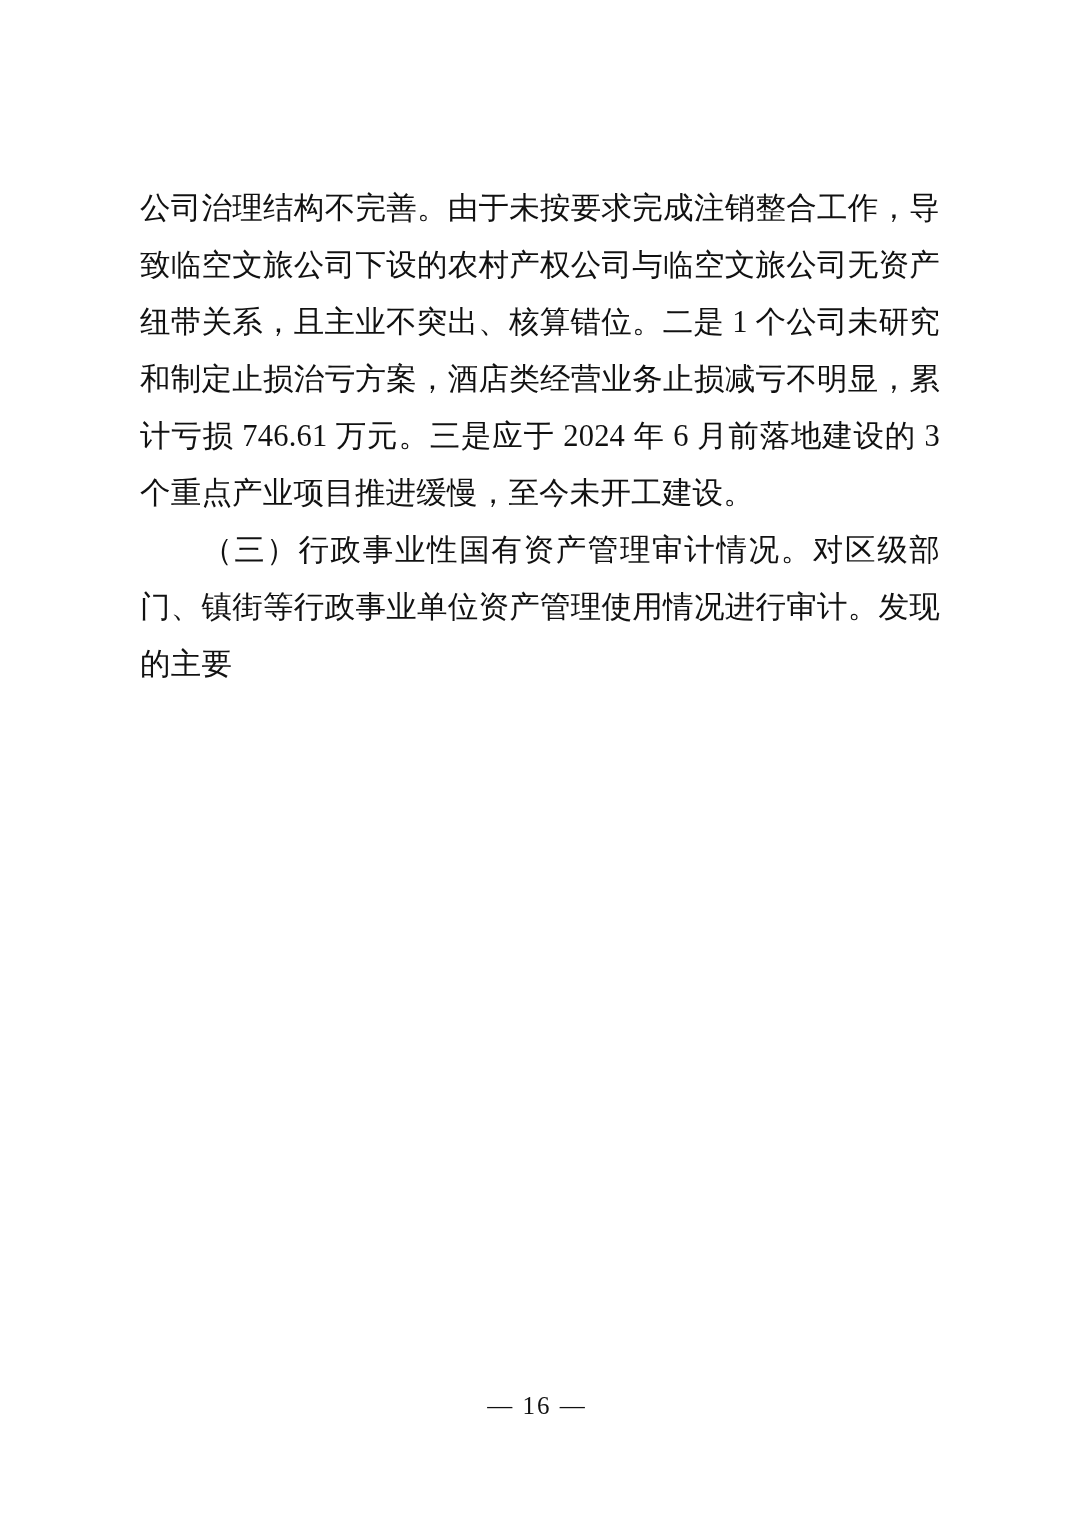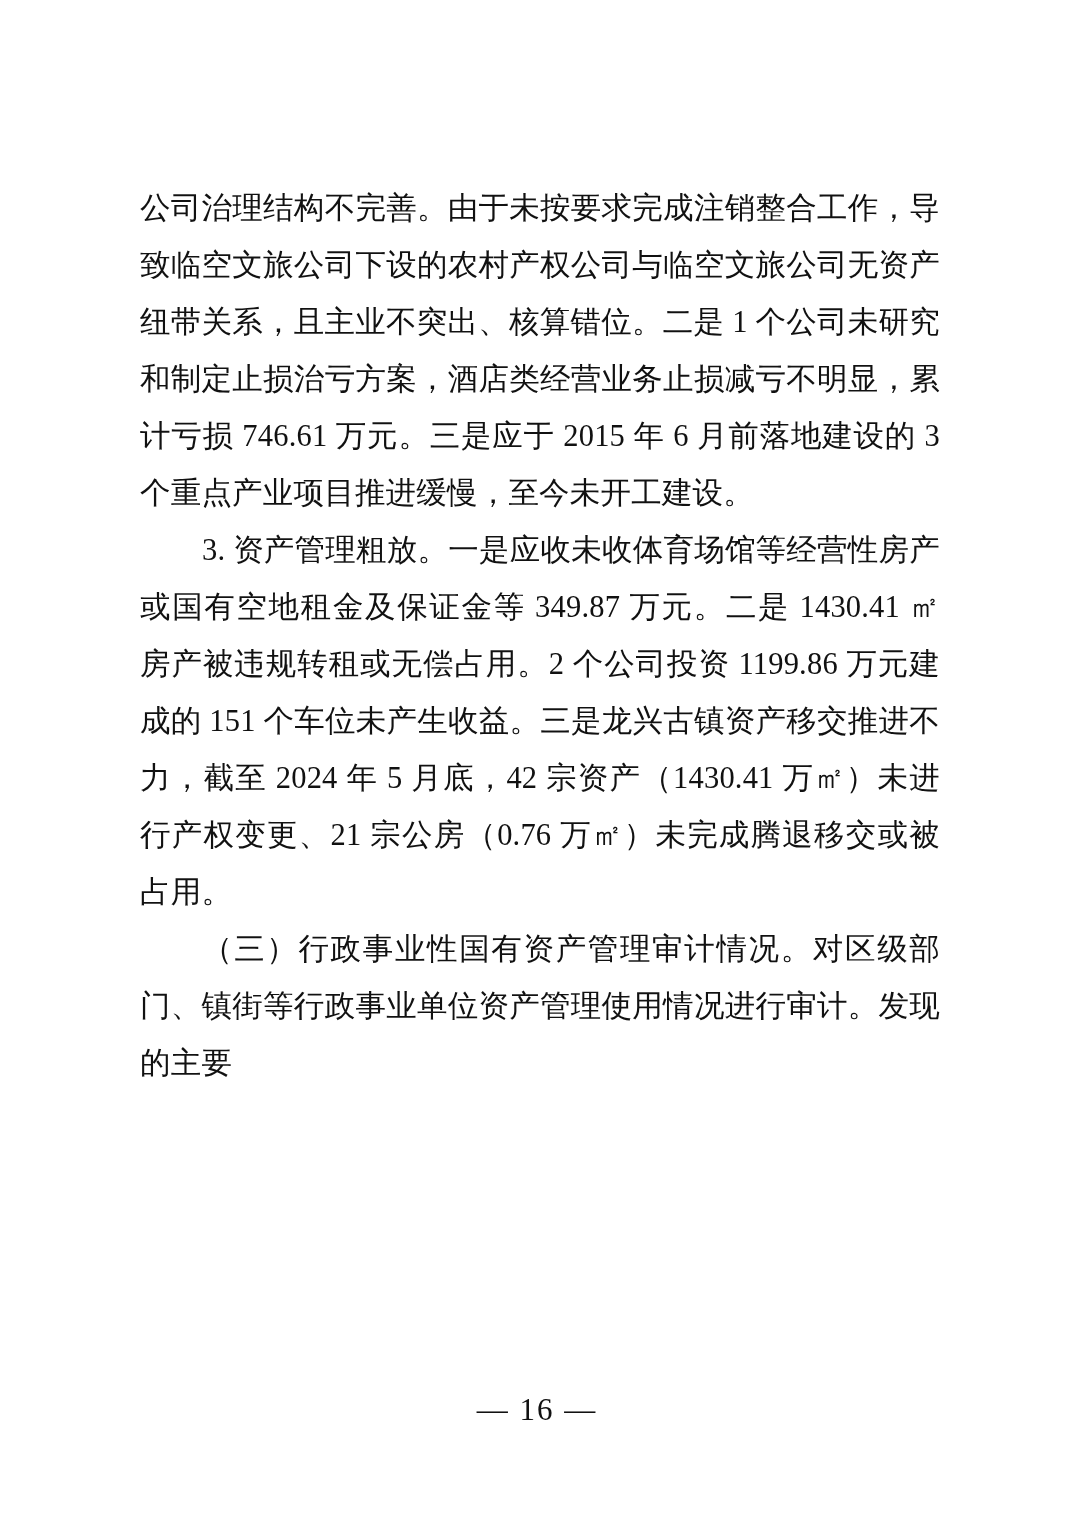--- a/index.html
+++ b/index.html
@@ -52,7 +52,7 @@
 
 <div class="page">
   <div class="content">
-    <p class="para">公司治理结构不完善。由于未按要求完成注销整合工作，导致临空文旅公司下设的农村产权公司与临空文旅公司无资产纽带关系，且主业不突出、核算错位。二是 1 个公司未研究和制定止损治亏方案，酒店类经营业务止损减亏不明显，累计亏损 746.61 万元。三是应于 2015 年 6 月前落地建设的 3 个重点产业项目推进缓慢，至今未开工建设。</p>
+    <p class="para">公司治理结构不完善。由于未按要求完成注销整合工作，导致临空文旅公司下设的农村产权公司与临空文旅公司无资产纽带关系，且主业不突出、核算错位。二是 1 个公司未研究和制定止损治亏方案，酒店类经营业务止损减亏不明显，累计亏损 746.61 万元。三是应于 2024 年 6 月前落地建设的 3 个重点产业项目推进缓慢，至今未开工建设。</p>
     <p class="para indent">3. 资产管理粗放。一是应收未收体育场馆等经营性房产或国有空地租金及保证金等 349.87 万元。二是 1430.41 ㎡ 房产被违规转租或无偿占用。2 个公司投资 1199.86 万元建成的 151 个车位未产生收益。三是龙兴古镇资产移交推进不力，截至 2024 年 5 月底，42 宗资产（1430.41 万㎡）未进行产权变更、21 宗公房（0.76 万㎡）未完成腾退移交或被占用。</p>
     <p class="para indent">（三）行政事业性国有资产管理审计情况。对区级部门、镇街等行政事业单位资产管理使用情况进行审计。发现的主要</p>
   </div>

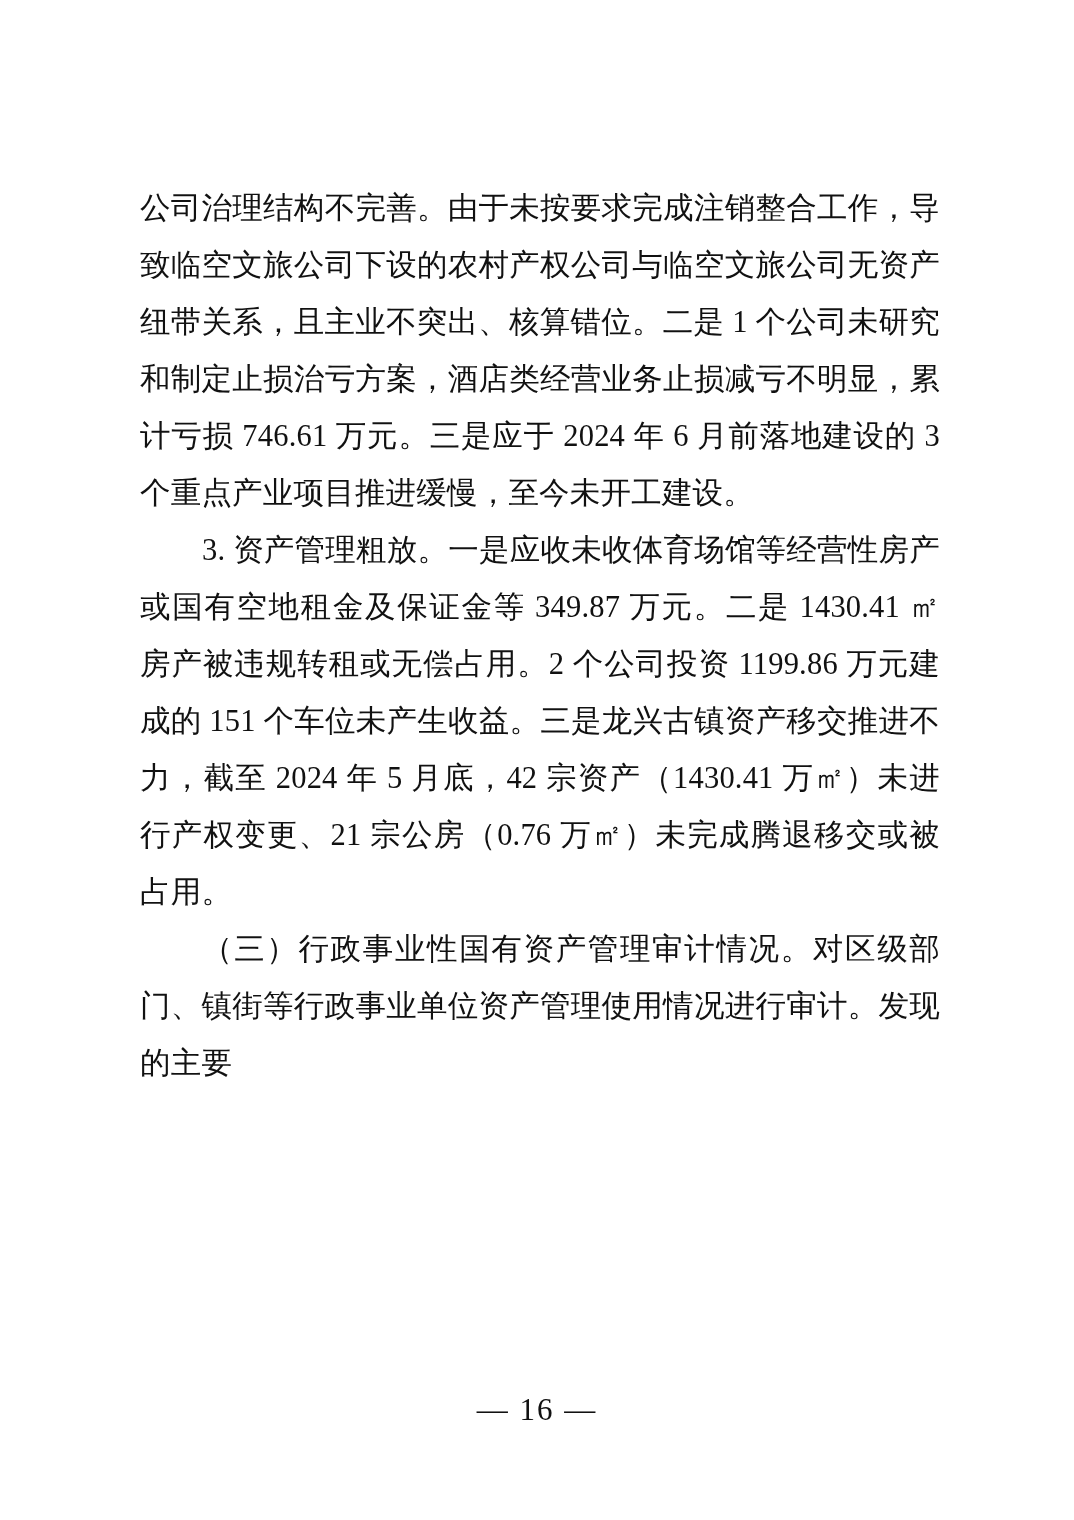--- a/index.html
+++ b/index.html
@@ -53,7 +53,6 @@
 <div class="page">
   <div class="content">
     <p class="para">公司治理结构不完善。由于未按要求完成注销整合工作，导致临空文旅公司下设的农村产权公司与临空文旅公司无资产纽带关系，且主业不突出、核算错位。二是 1 个公司未研究和制定止损治亏方案，酒店类经营业务止损减亏不明显，累计亏损 746.61 万元。三是应于 2024 年 6 月前落地建设的 3 个重点产业项目推进缓慢，至今未开工建设。</p>
-    <p class="para indent">3. 资产管理粗放。一是应收未收体育场馆等经营性房产或国有空地租金及保证金等 349.87 万元。二是 1430.41 ㎡ 房产被违规转租或无偿占用。2 个公司投资 1199.86 万元建成的 151 个车位未产生收益。三是龙兴古镇资产移交推进不力，截至 2024 年 5 月底，42 宗资产（1430.41 万㎡）未进行产权变更、21 宗公房（0.76 万㎡）未完成腾退移交或被占用。</p>
     <p class="para indent">（三）行政事业性国有资产管理审计情况。对区级部门、镇街等行政事业单位资产管理使用情况进行审计。发现的主要</p>
   </div>
   <div class="footer">— 16 —</div>

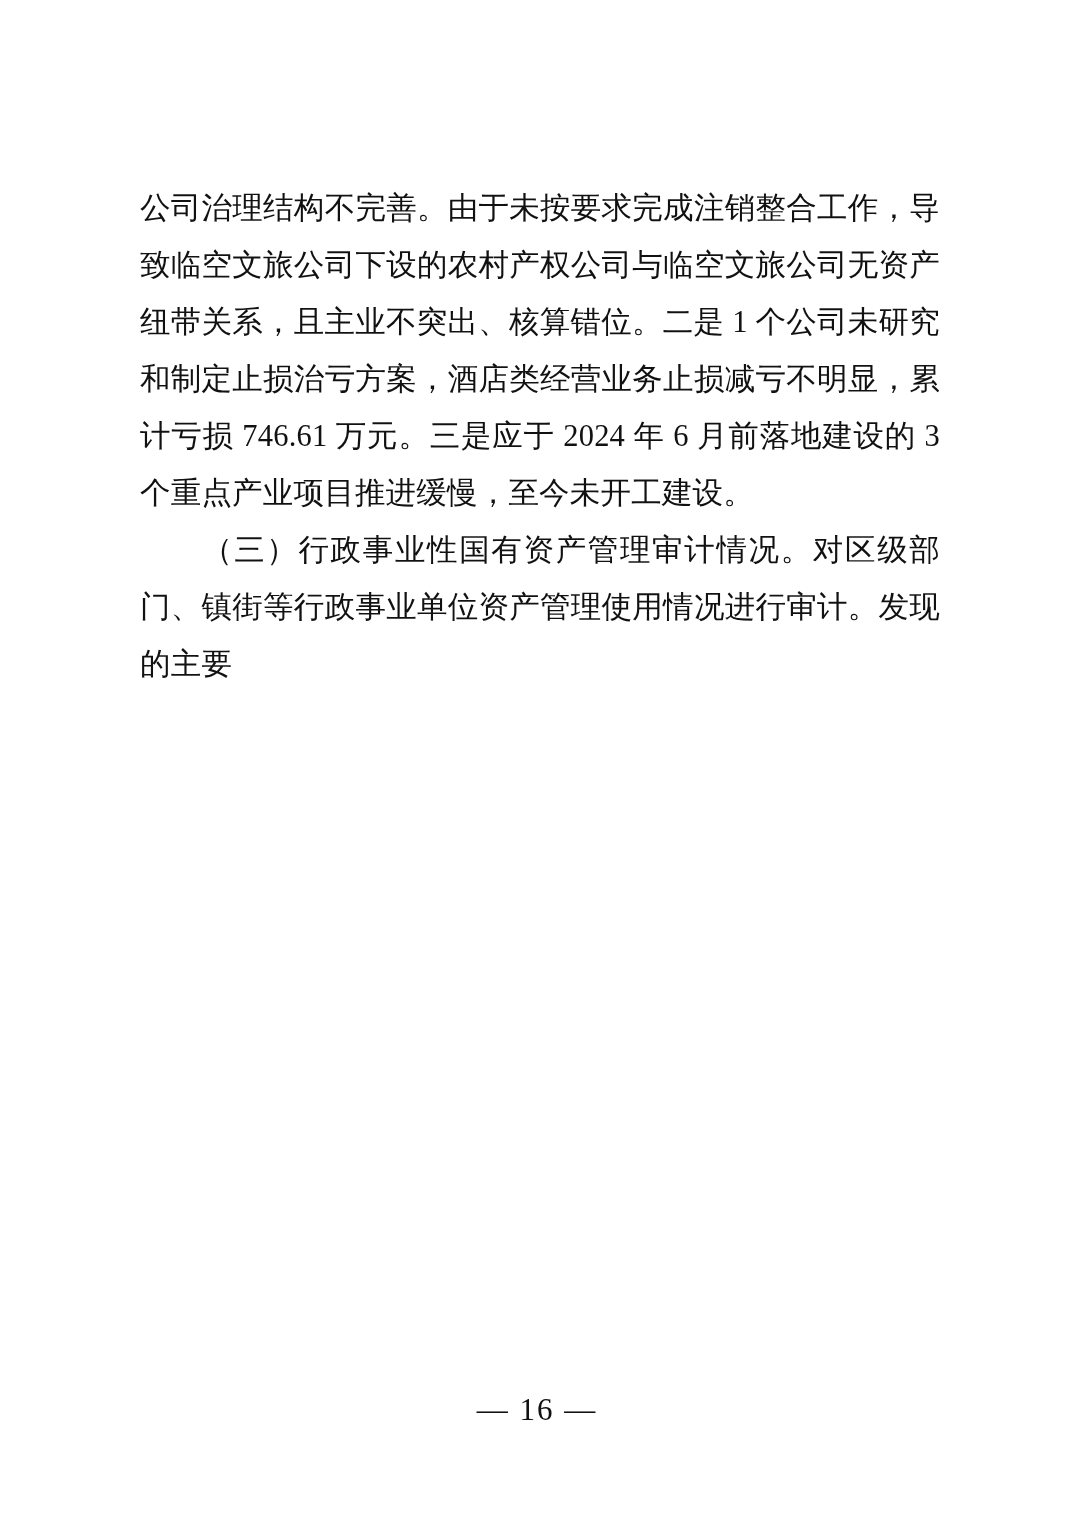--- a/index.html
+++ b/index.html
@@ -42,7 +42,7 @@
     top: 1392px;
     text-align: center;
     font-family: "Liberation Serif", "DejaVu Serif", serif;
-    font-size: 31px;
+    font-size: 25px;
     color: #111111;
     letter-spacing: 2px;
   }

